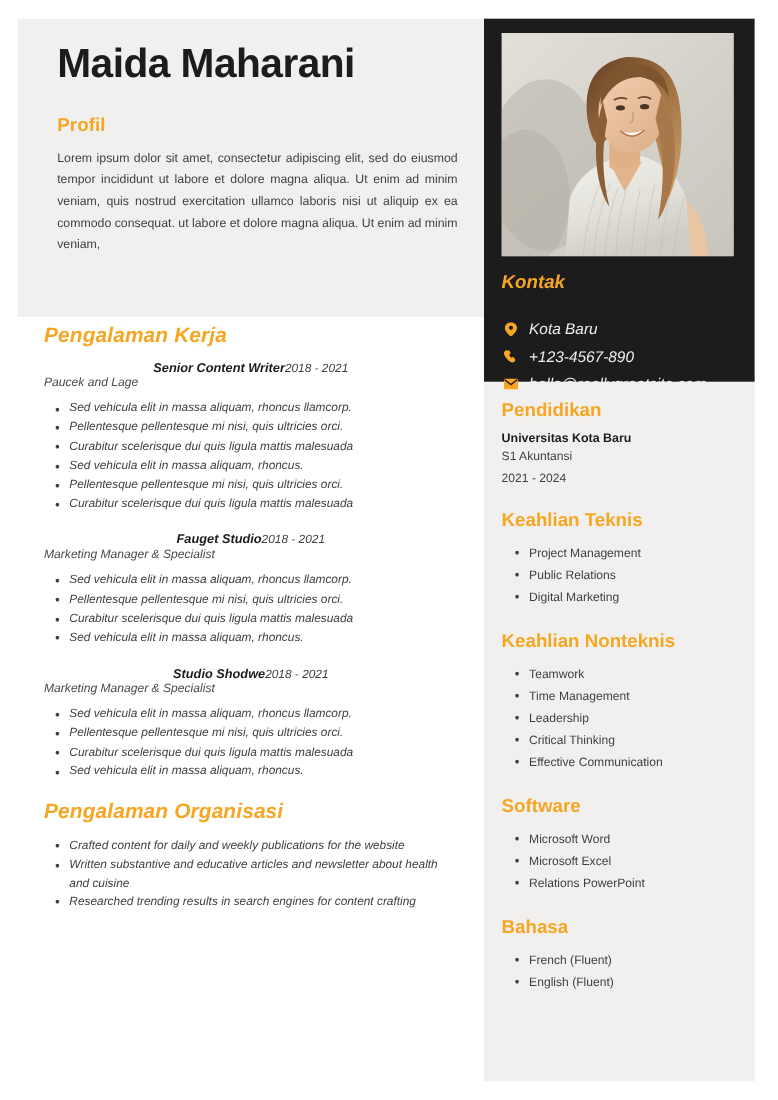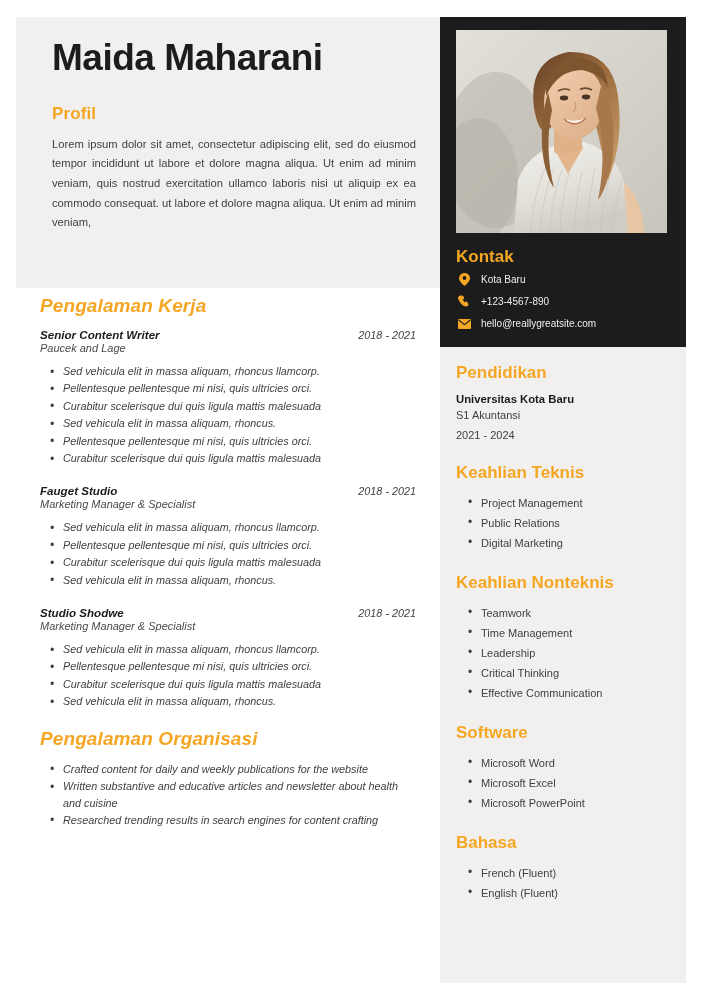--- a/index.html
+++ b/index.html
@@ -151,7 +151,8 @@
     font-weight: 700;
     color: #f5a623;
     margin-top: 14px;
-    margin-bottom: 6px;
+    margin-bottom: 24px;
+    font-style: italic;
   }
 
   .contact-row {

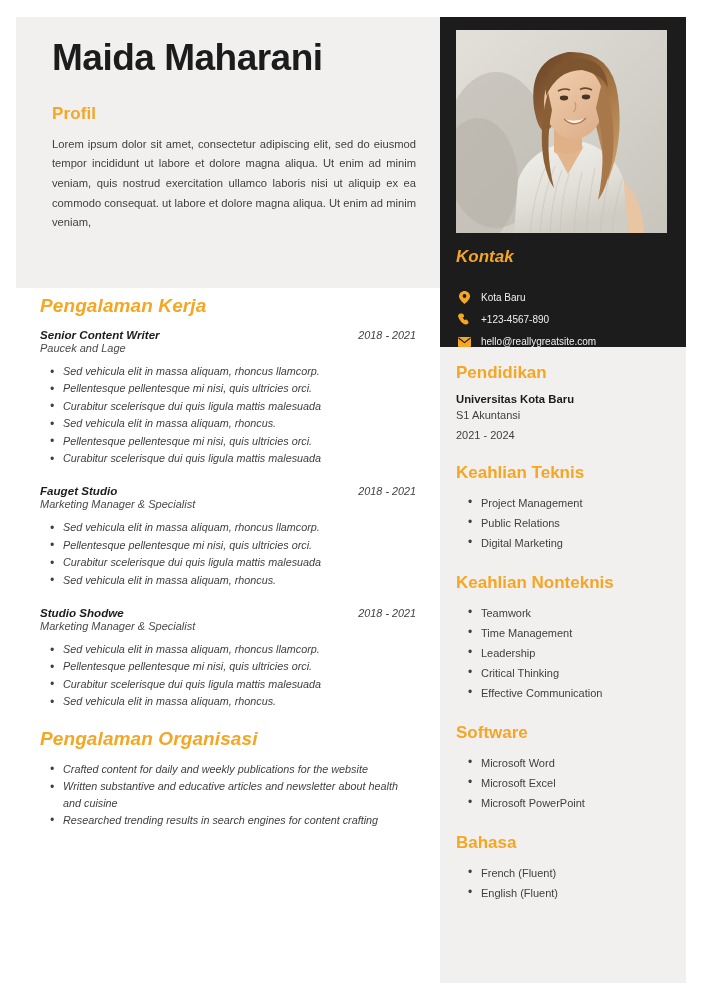--- a/index.html
+++ b/index.html
@@ -173,8 +173,9 @@
   }
 
   .contact-row .txt {
-    font-size: 10px;
+    font-size: 14px;
     color: #efefef;
+    font-style: italic;
   }
 
   #right-body {

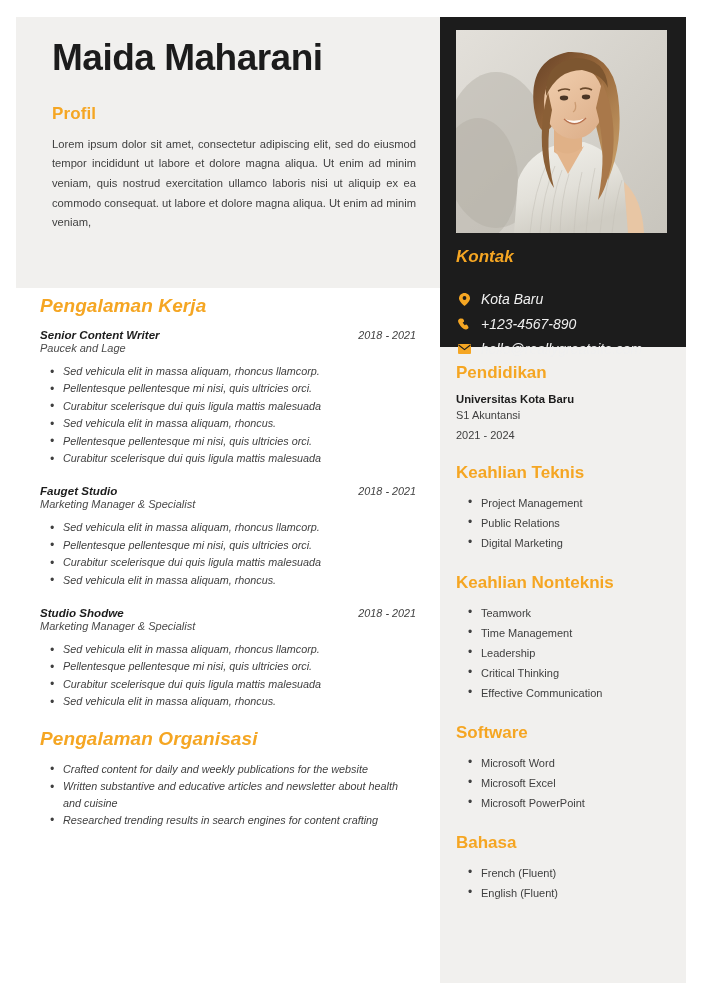--- a/index.html
+++ b/index.html
@@ -74,7 +74,7 @@
 
   .job-head {
     display: flex;
-    justify-content: space-between;
+    justify-content: center;
     align-items: baseline;
   }
 

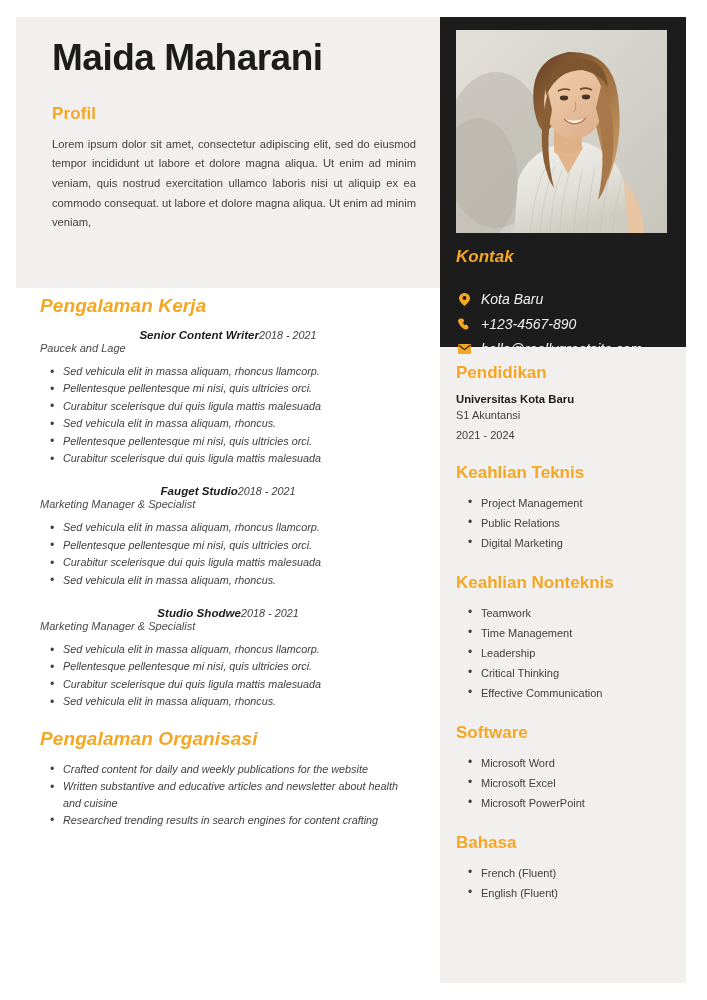--- a/index.html
+++ b/index.html
@@ -444,7 +444,7 @@
       <ul class="side-bullets">
         <li>Microsoft Word</li>
         <li>Microsoft Excel</li>
-        <li>Microsoft PowerPoint</li>
+        <li>Relations PowerPoint</li>
       </ul>
 
       <div class="side-head">Bahasa</div>

